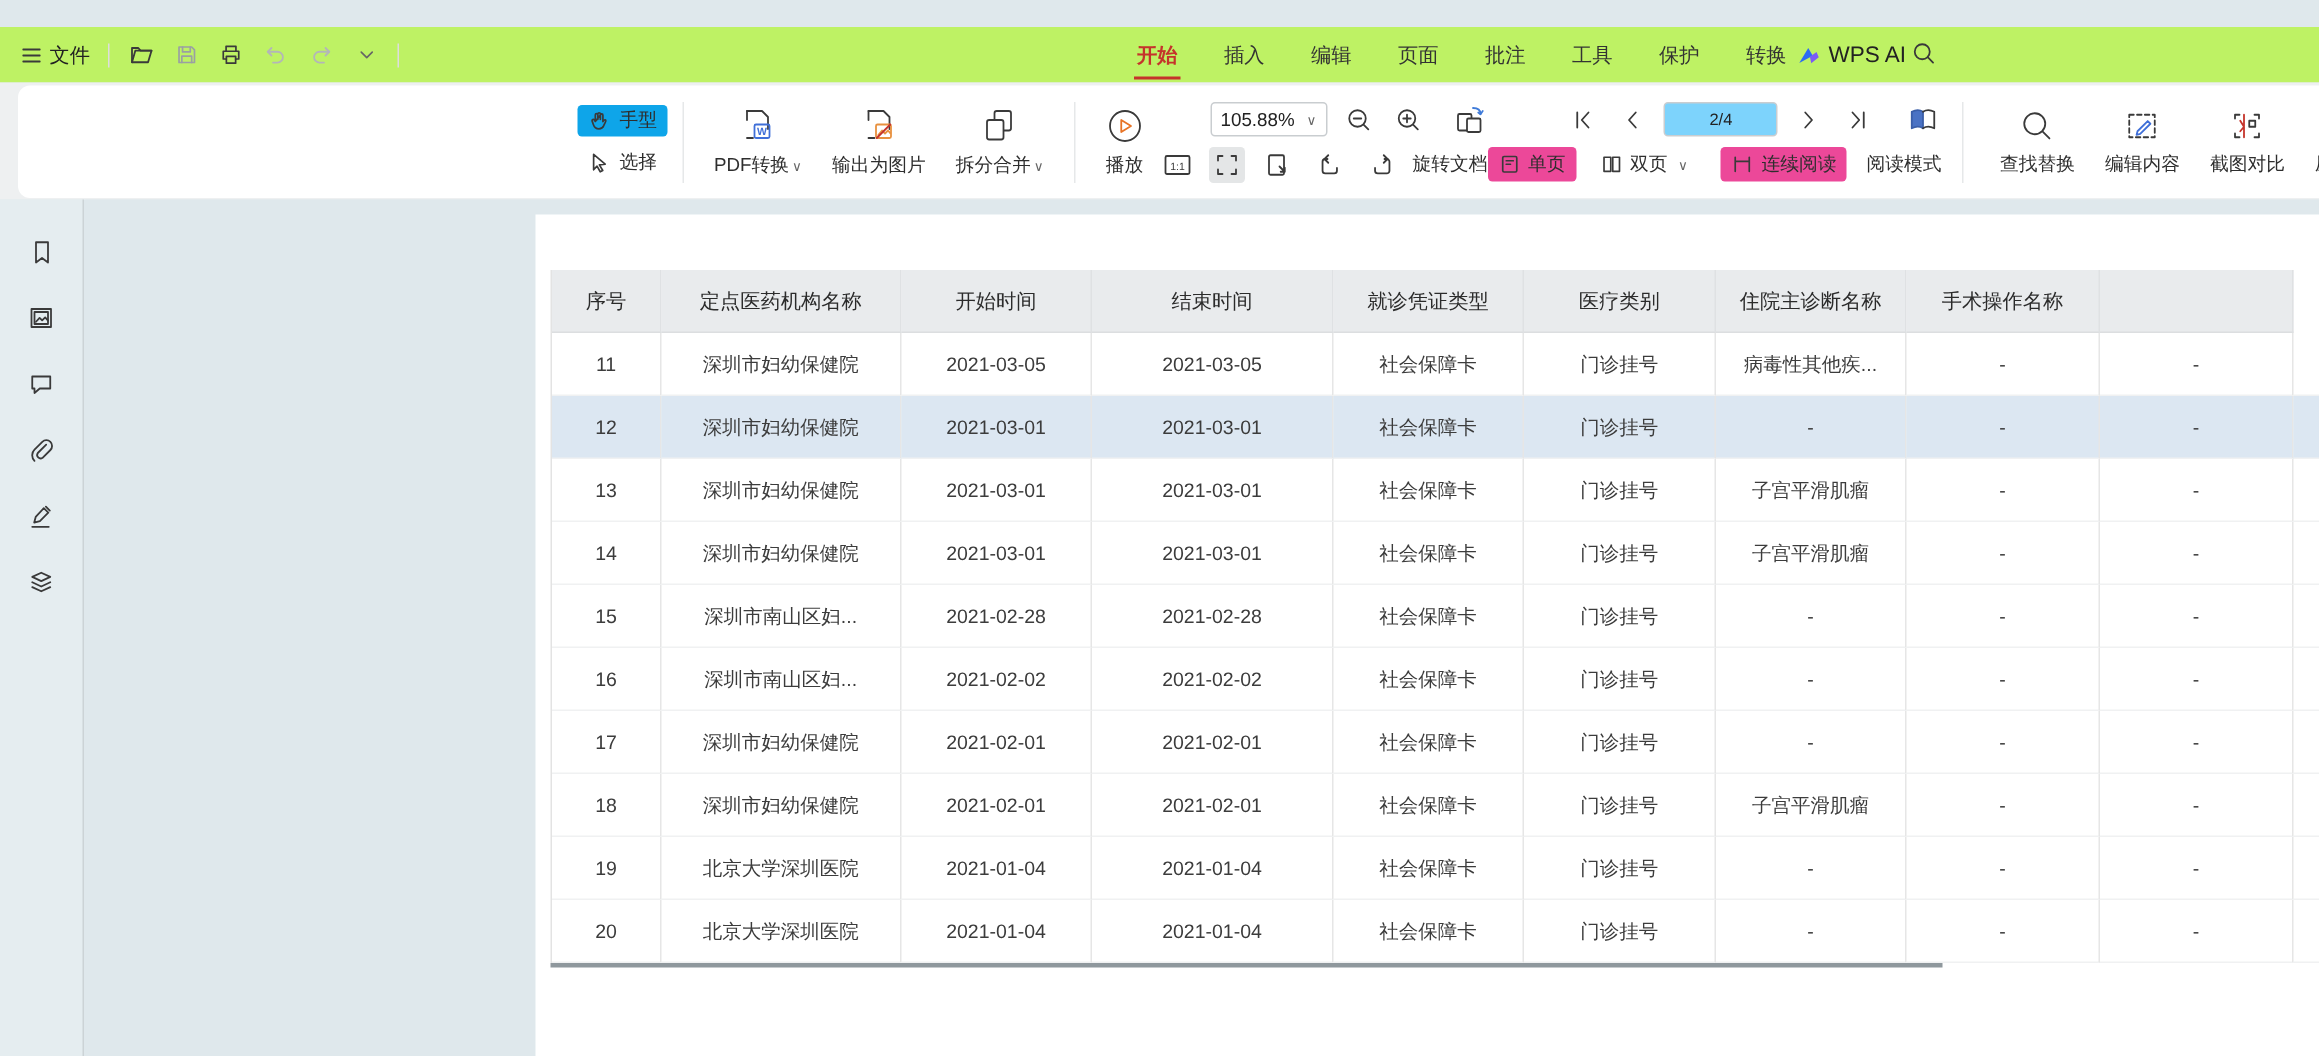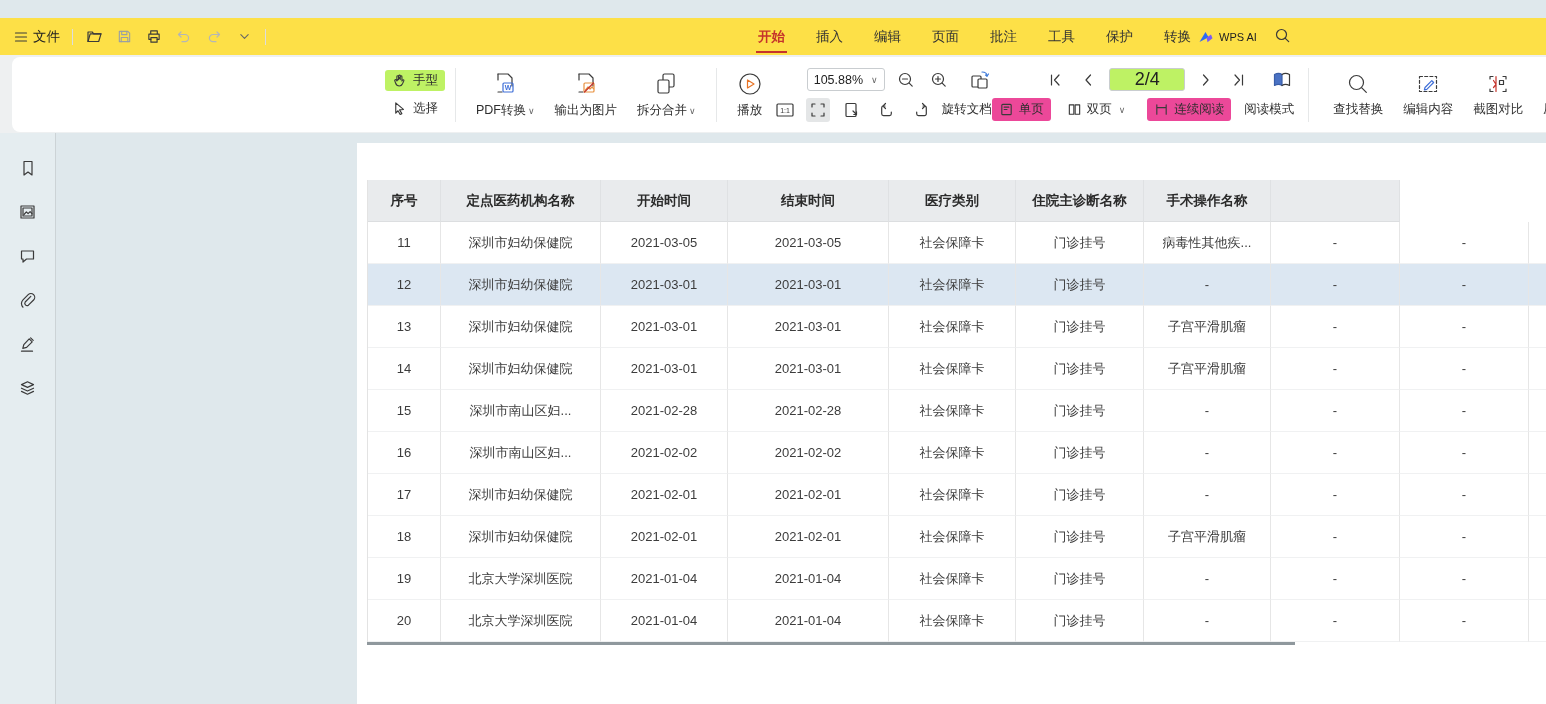--- a/index.html
+++ b/index.html
@@ -20,7 +20,7 @@
   .tabbar-plus { display:flex; align-items:center; gap:6px; padding-left:8px; color:#444; }
 
   
-  .menubar { position:absolute; top:18px; left:0; right:0; height:37px; background:#fde047; }
+  .menubar { position:absolute; top:18px; left:0; right:0; height:37px; background:#bef264; }
   .menubar-left { position:absolute; left:14px; top:0; height:100%; display:flex; align-items:center; gap:12px; }
   .file-btn { display:flex; align-items:center; gap:5px; font-size:13.5px; color:#222; }
   .vdiv { width:1px; height:16px; background:#ddd; }

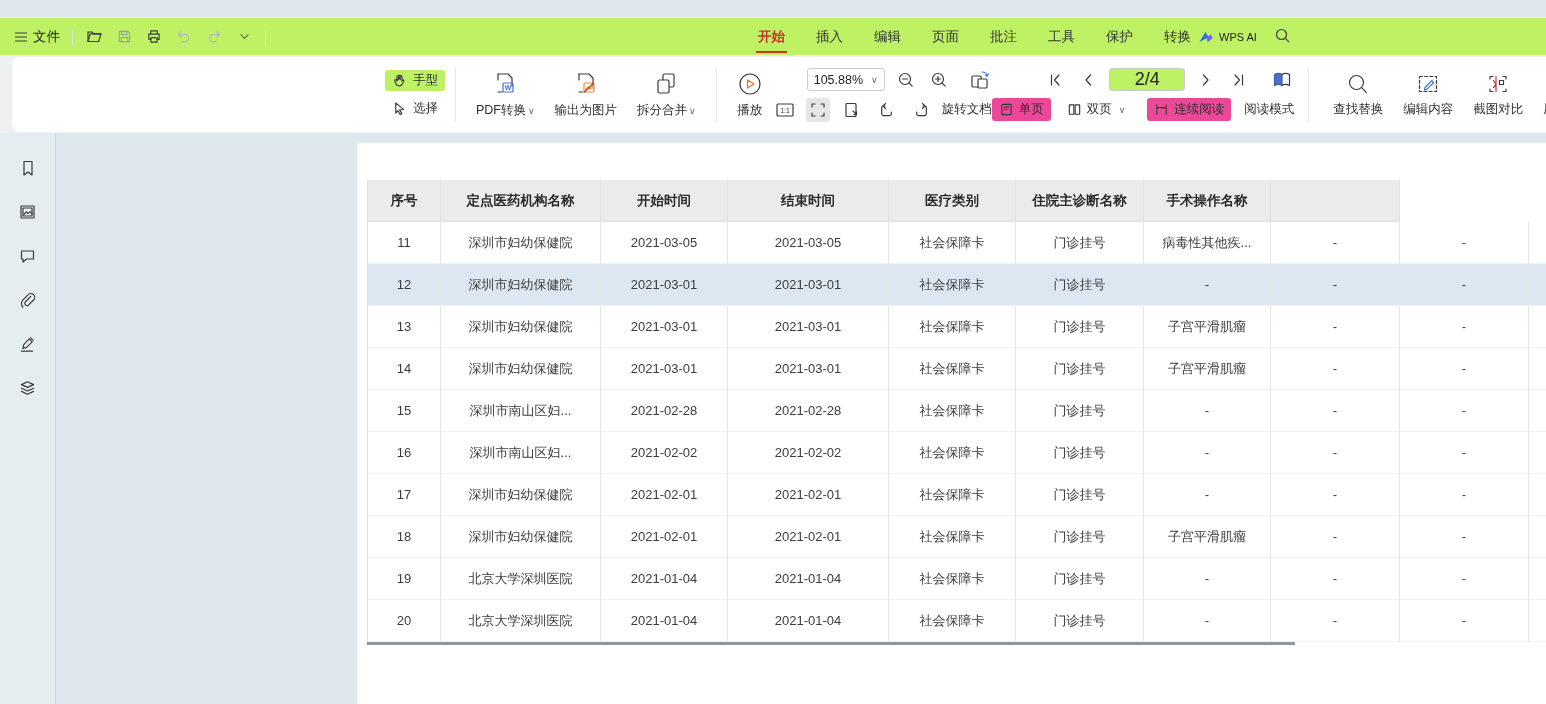--- a/index.html
+++ b/index.html
@@ -29,7 +29,7 @@
   .menu-item { font-size:13.5px; color:#333; position:relative; padding:9px 2px; }
   .menu-item.active { color:#c5332b; font-weight:bold; }
   .menu-item.active::after { content:""; position:absolute; left:0; right:0; bottom:2px; height:2px; background:#c5332b; }
-  .wpsai { position:absolute; left:1198px; top:0; height:100%; display:flex; align-items:center; gap:5px; font-size:11px; color:#222; }
+  .wpsai { position:absolute; left:1198px; top:0; height:100%; display:flex; align-items:center; gap:5px; font-size:15px; color:#222; }
   .menu-search { position:absolute; left:1274px; top:9px; }
 
   

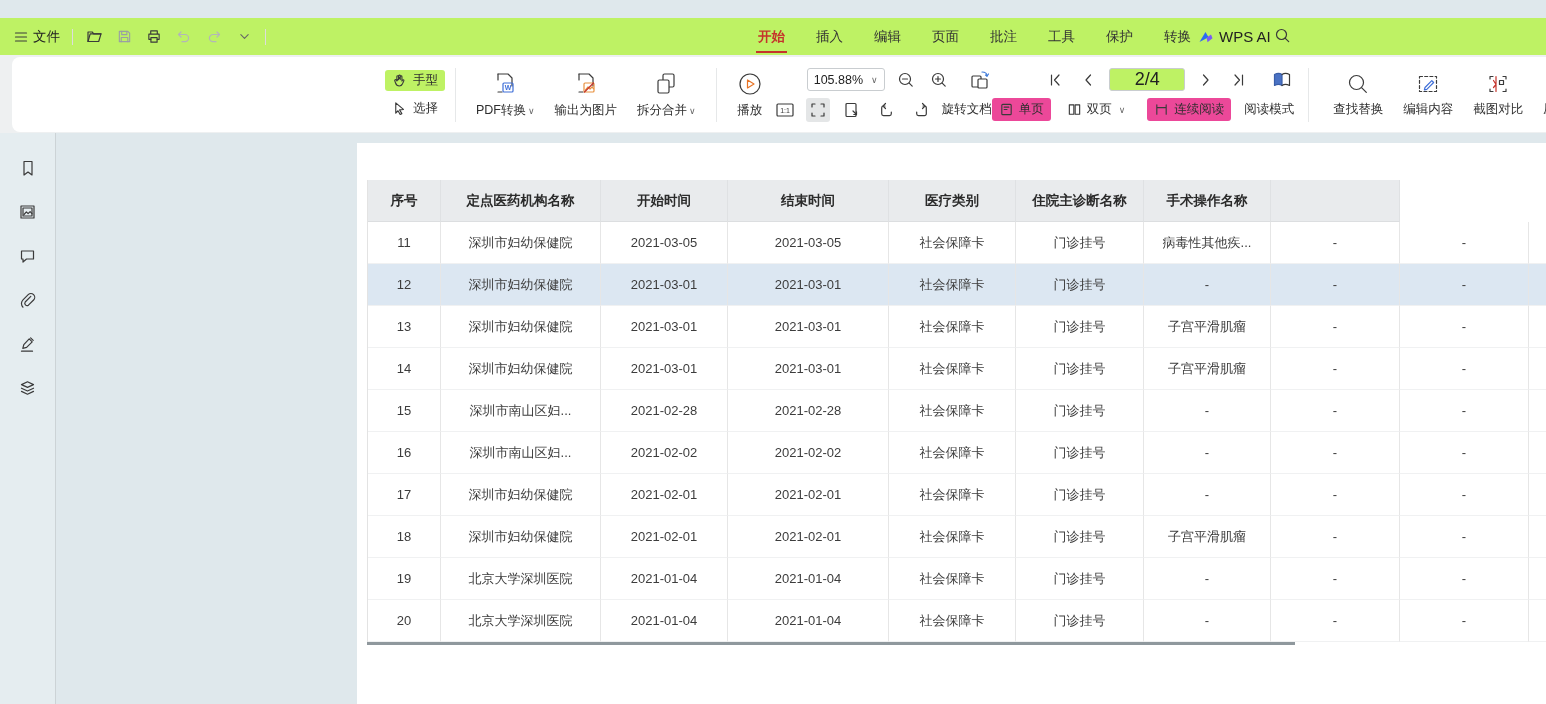--- a/index.html
+++ b/index.html
@@ -39,7 +39,7 @@
   .tdiv { width:1px; height:54px; background:#e6e8e9; margin:0 10px; flex:0 0 auto; }
   .stackcol { display:flex; flex-direction:column; gap:7px; justify-content:center; flex:0 0 auto; }
   .toolrow { display:flex; align-items:center; gap:6px; font-size:12.5px; color:#2e2e2e; padding:2px 7px; border-radius:3px; }
-  .toolrow.sel { background:#bef264; }
+  .toolrow.sel { background:#0ea5e9; }
   .bigbtn { display:flex; flex-direction:column; align-items:center; justify-content:center; gap:5px;
             font-size:12.5px; color:#2e2e2e; padding:0 10px; flex:0 0 auto; }
   .caret { font-size:9px; color:#666; margin-left:2px; }

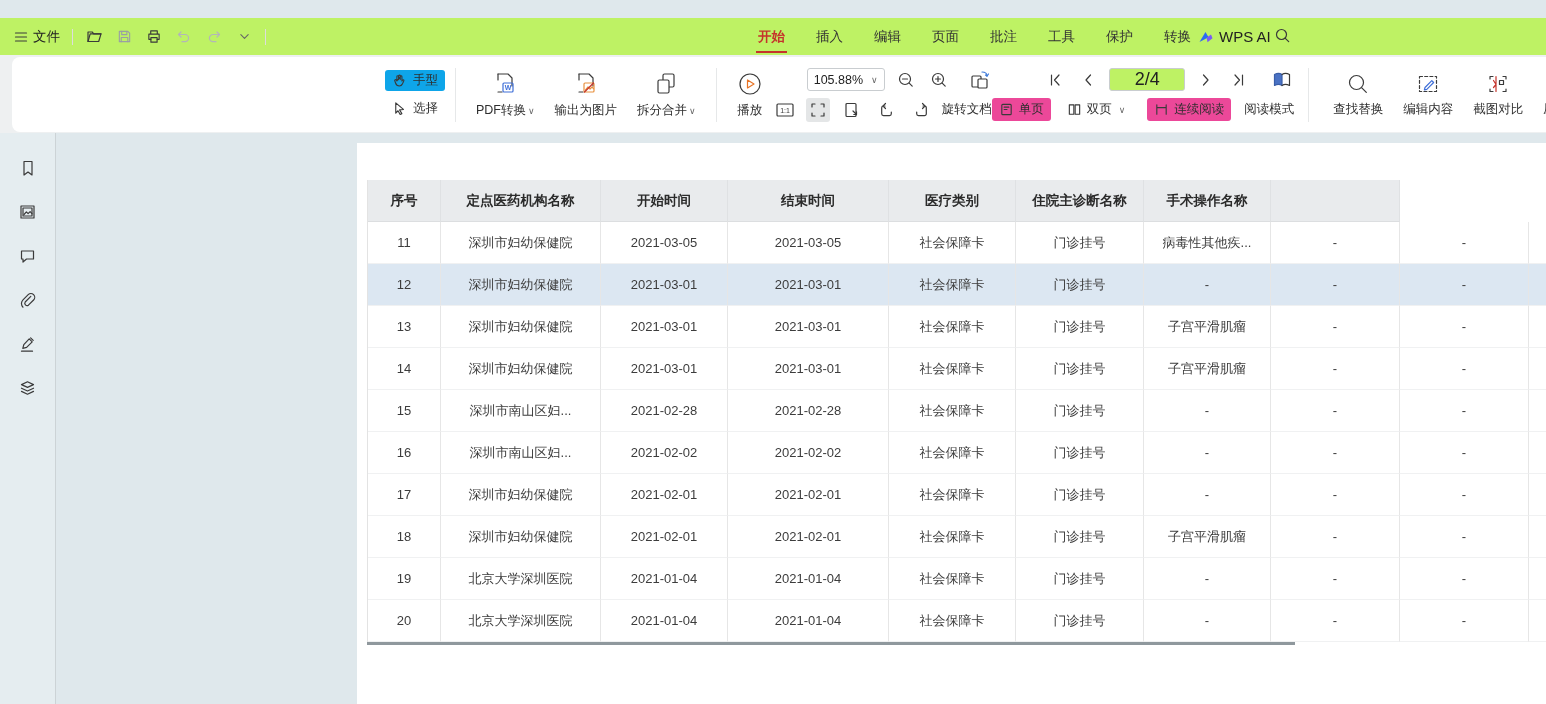--- a/index.html
+++ b/index.html
@@ -48,7 +48,7 @@
   .zoombox { width:78px; height:23px; border:1px solid #c9cdd0; border-radius:3px; display:flex; align-items:center;
              justify-content:center; gap:6px; font-size:12.5px; color:#222; background:#fff; }
   .pagebox { width:76px; height:23px; border:1px solid #c9cdd0; border-radius:3px; display:flex; align-items:center;
-             justify-content:center; font-size:18px; color:#222; background:#bef264; }
+             justify-content:center; font-size:11px; color:#222; background:#7dd3fc; }
   .ibtn { width:24px; height:24px; display:flex; align-items:center; justify-content:center; border-radius:3px; flex:0 0 auto; }
   .ibtn.sel { background:#e4e6e7; }
   .modebtn { display:flex; align-items:center; gap:5px; padding:3px 7px; border-radius:3px; font-size:12.5px; color:#2e2e2e; }

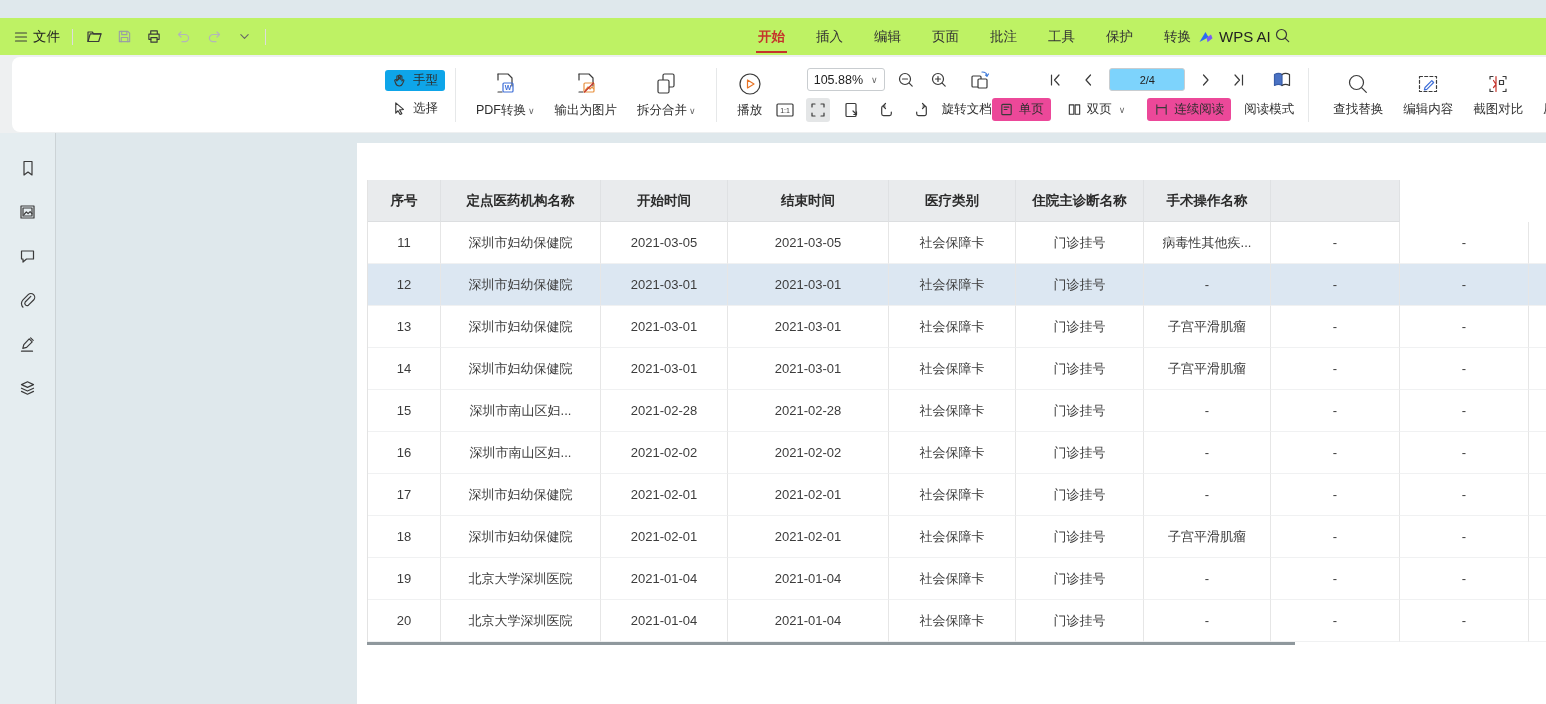--- a/index.html
+++ b/index.html
@@ -66,7 +66,7 @@
   .trow { display:grid; grid-template-columns:73px 160px 127px 161px 127px 128px 127px 129px 129px 18px; }
   .trow .cell { height:42px; display:flex; align-items:center; justify-content:center; border-right:1px solid #e6e6e6;
                 border-bottom:1px solid #f0f1f2; font-size:13px; color:#3c3c3c; overflow:hidden; white-space:nowrap; }
-  .trow.thead .cell { background:#e9ebed; font-weight:bold; font-size:13.5px; color:#2b2b2b;
+  .trow.thead .cell { background:#e9ebed; font-weight:normal; font-size:13.5px; color:#2b2b2b;
                       border-bottom:1px solid #dcdee0; border-right:1px solid #dfe1e3; }
   .trow.hl .cell { background:#dce7f2; }
   .tbl-bottom { position:absolute; left:10px; top:499px; width:928px; height:3px; background:#8f989d; }

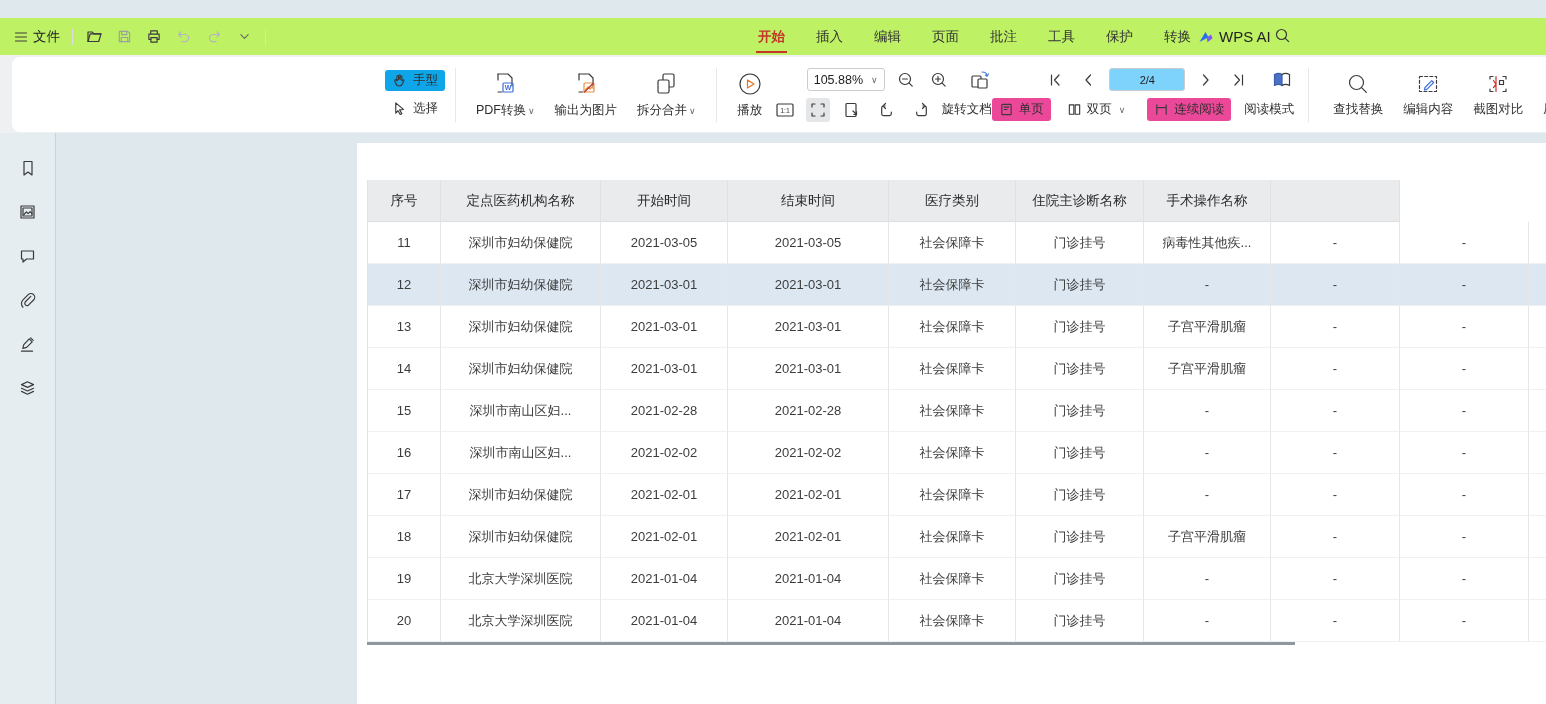--- a/index.html
+++ b/index.html
@@ -481,6 +481,7 @@
           <div class="cell">定点医药机构名称</div>
           <div class="cell">开始时间</div>
           <div class="cell">结束时间</div>
+          <div class="cell">就诊凭证类型</div>
           <div class="cell">医疗类别</div>
           <div class="cell">住院主诊断名称</div>
           <div class="cell">手术操作名称</div>

